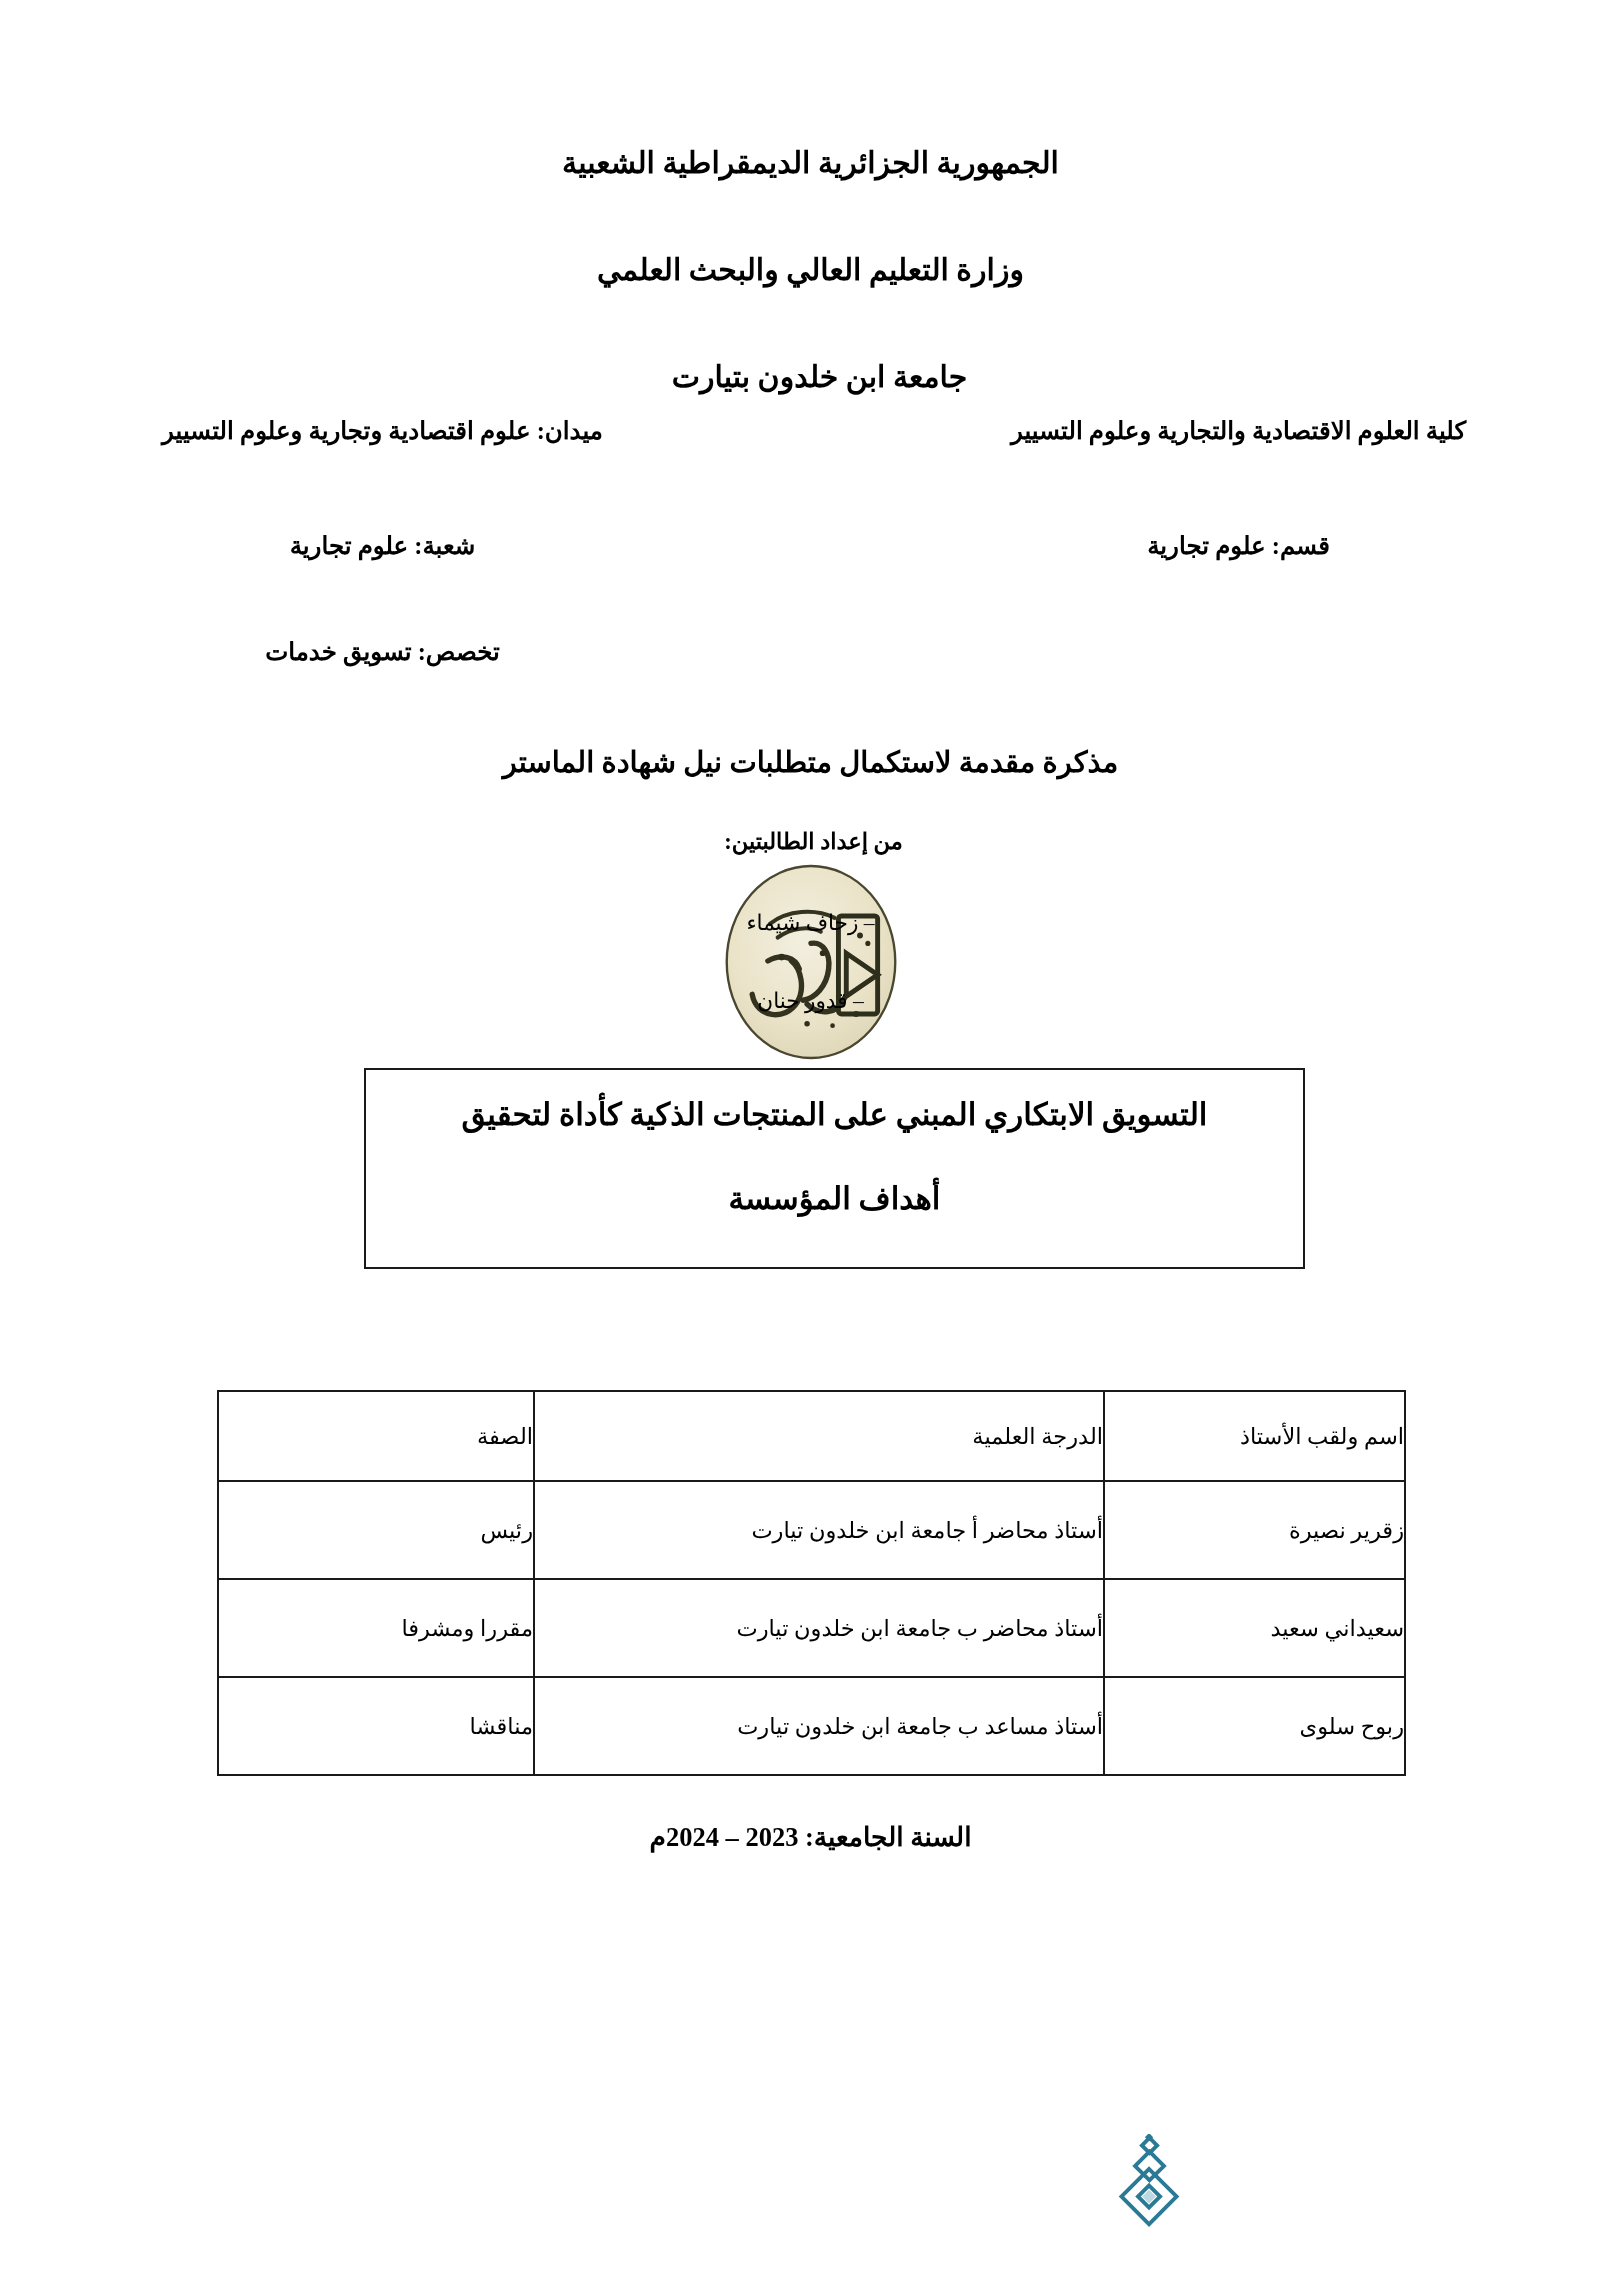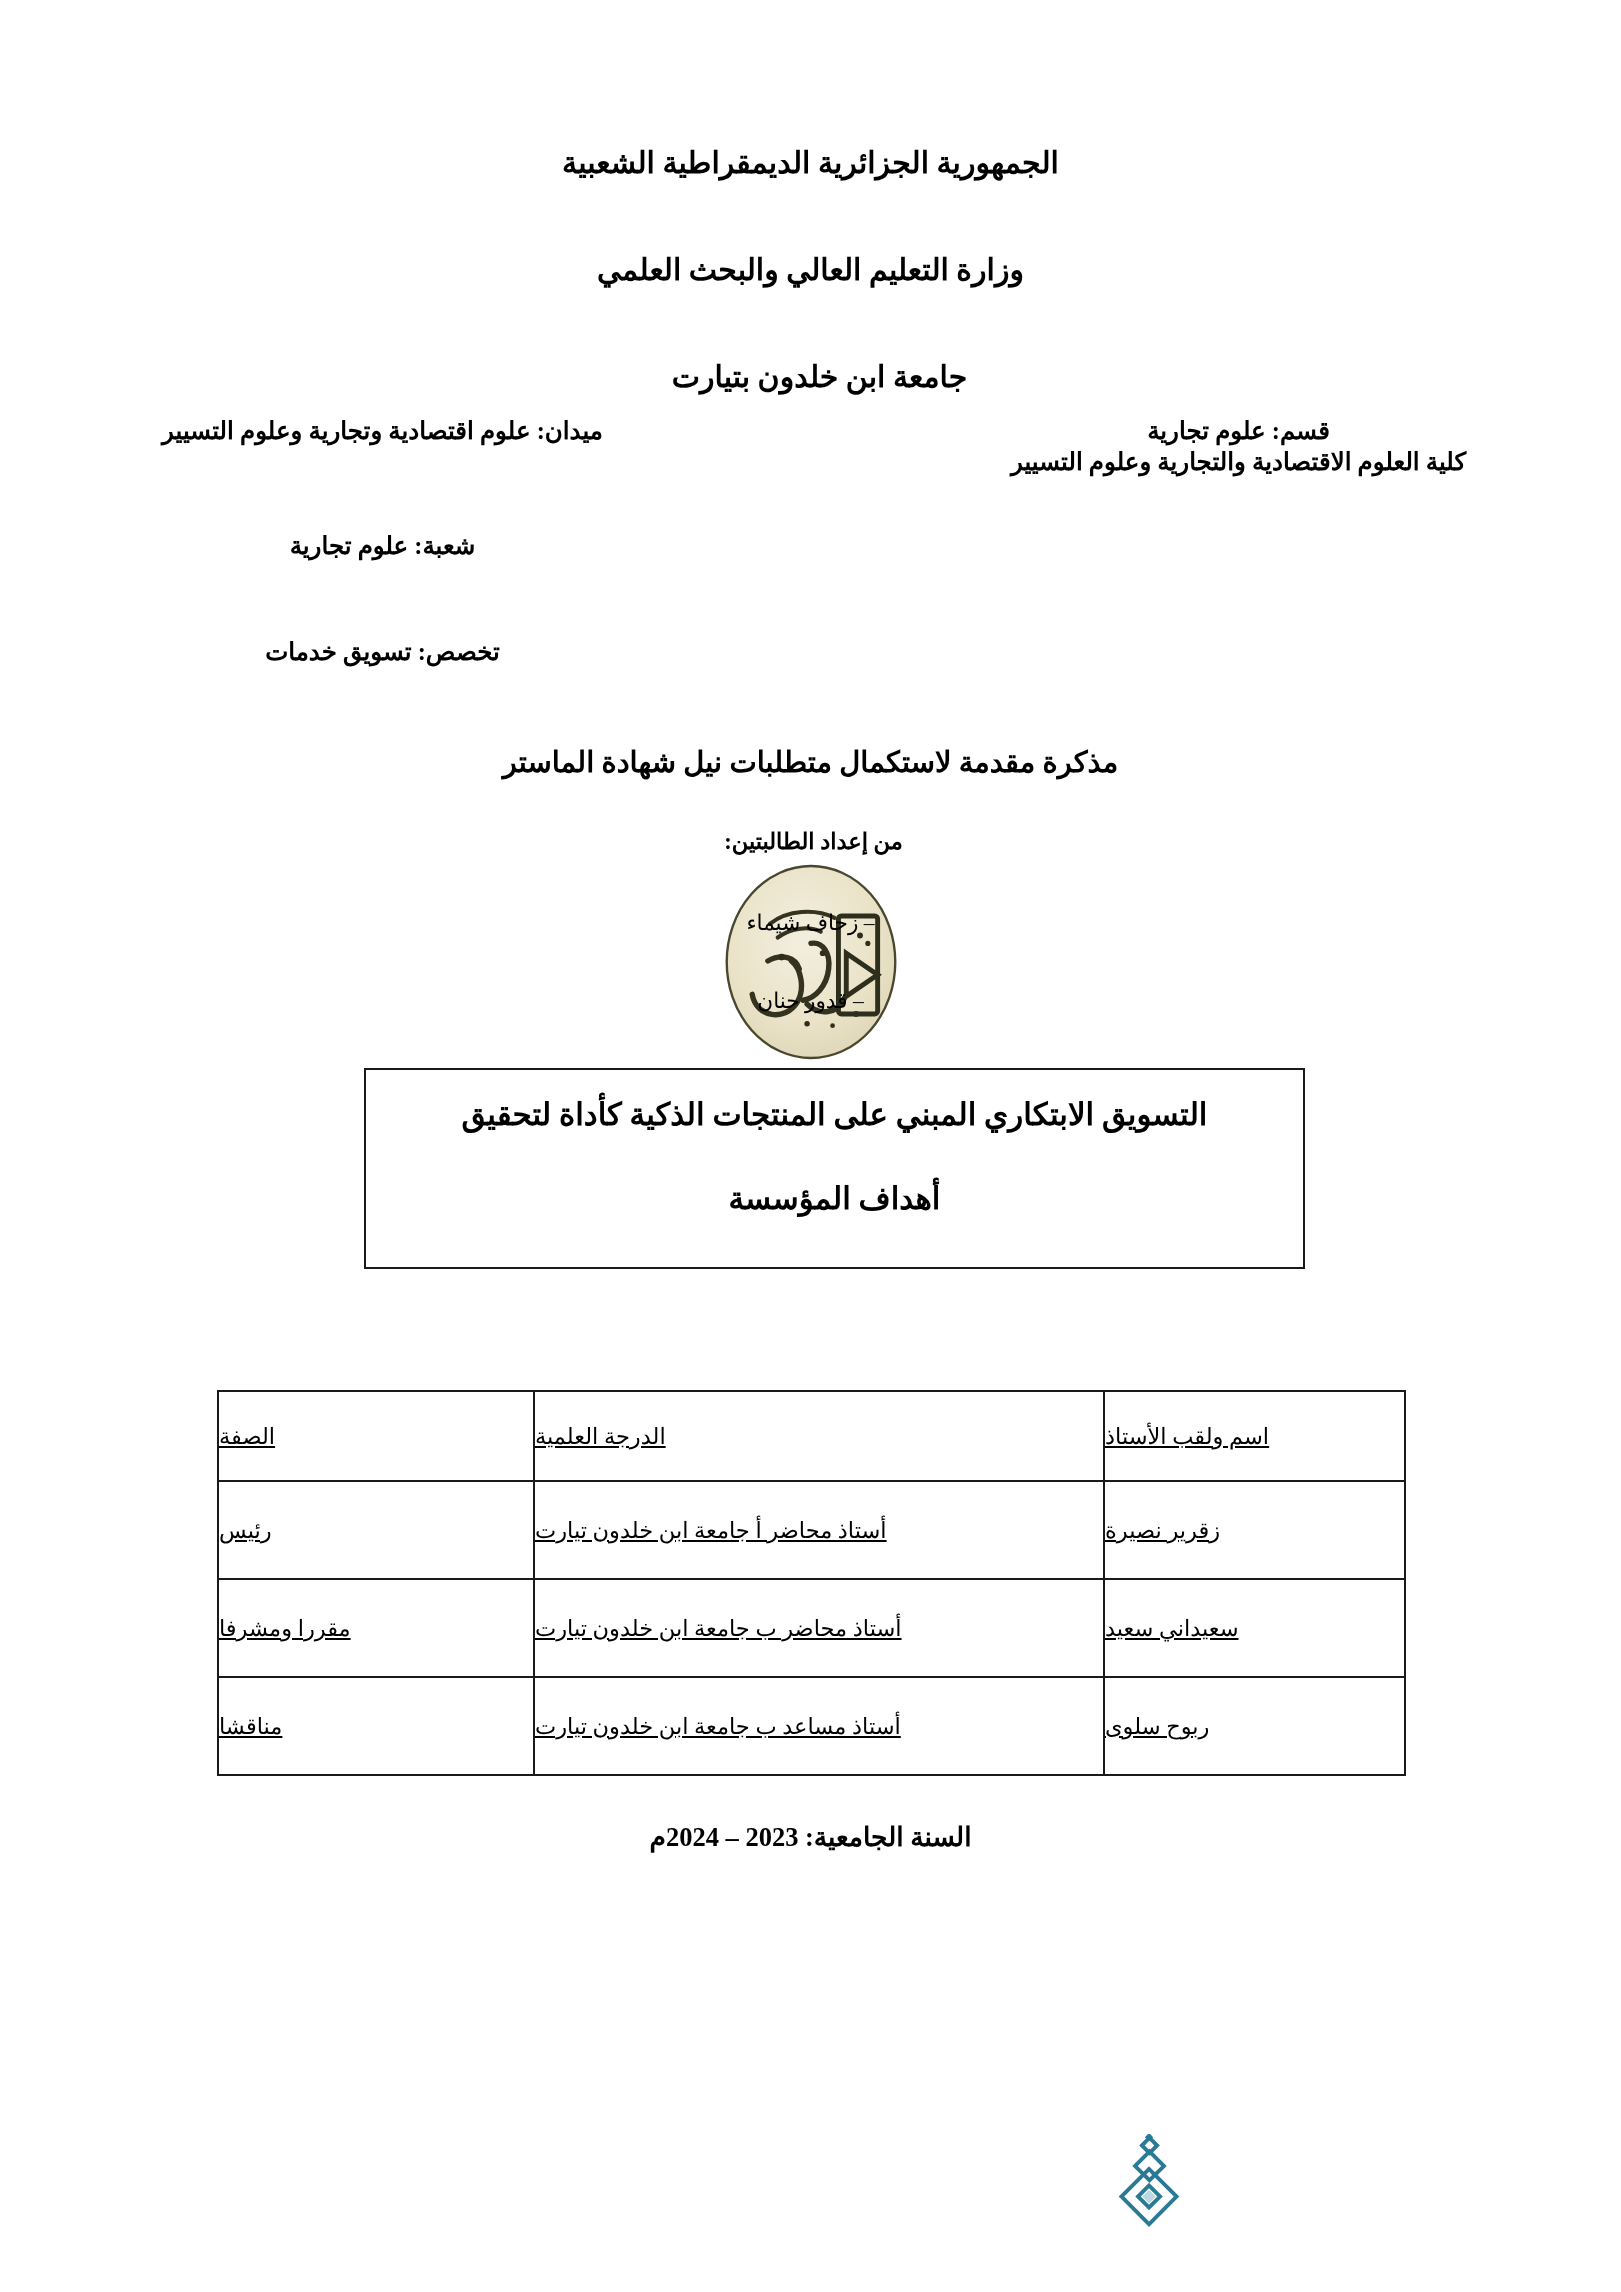--- a/index.html
+++ b/index.html
@@ -230,8 +230,8 @@
   <div class="faculty-strip">
 
     <div class="fac-right">
+      <div class="fac-line r1">كلية العلوم الاقتصادية والتجارية وعلوم التسيير</div>
       <div class="fac-line r2">قسم: علوم تجارية</div>
-      <div class="fac-line r1">كلية العلوم الاقتصادية والتجارية وعلوم التسيير</div>
     </div>
 
     <div class="fac-left">

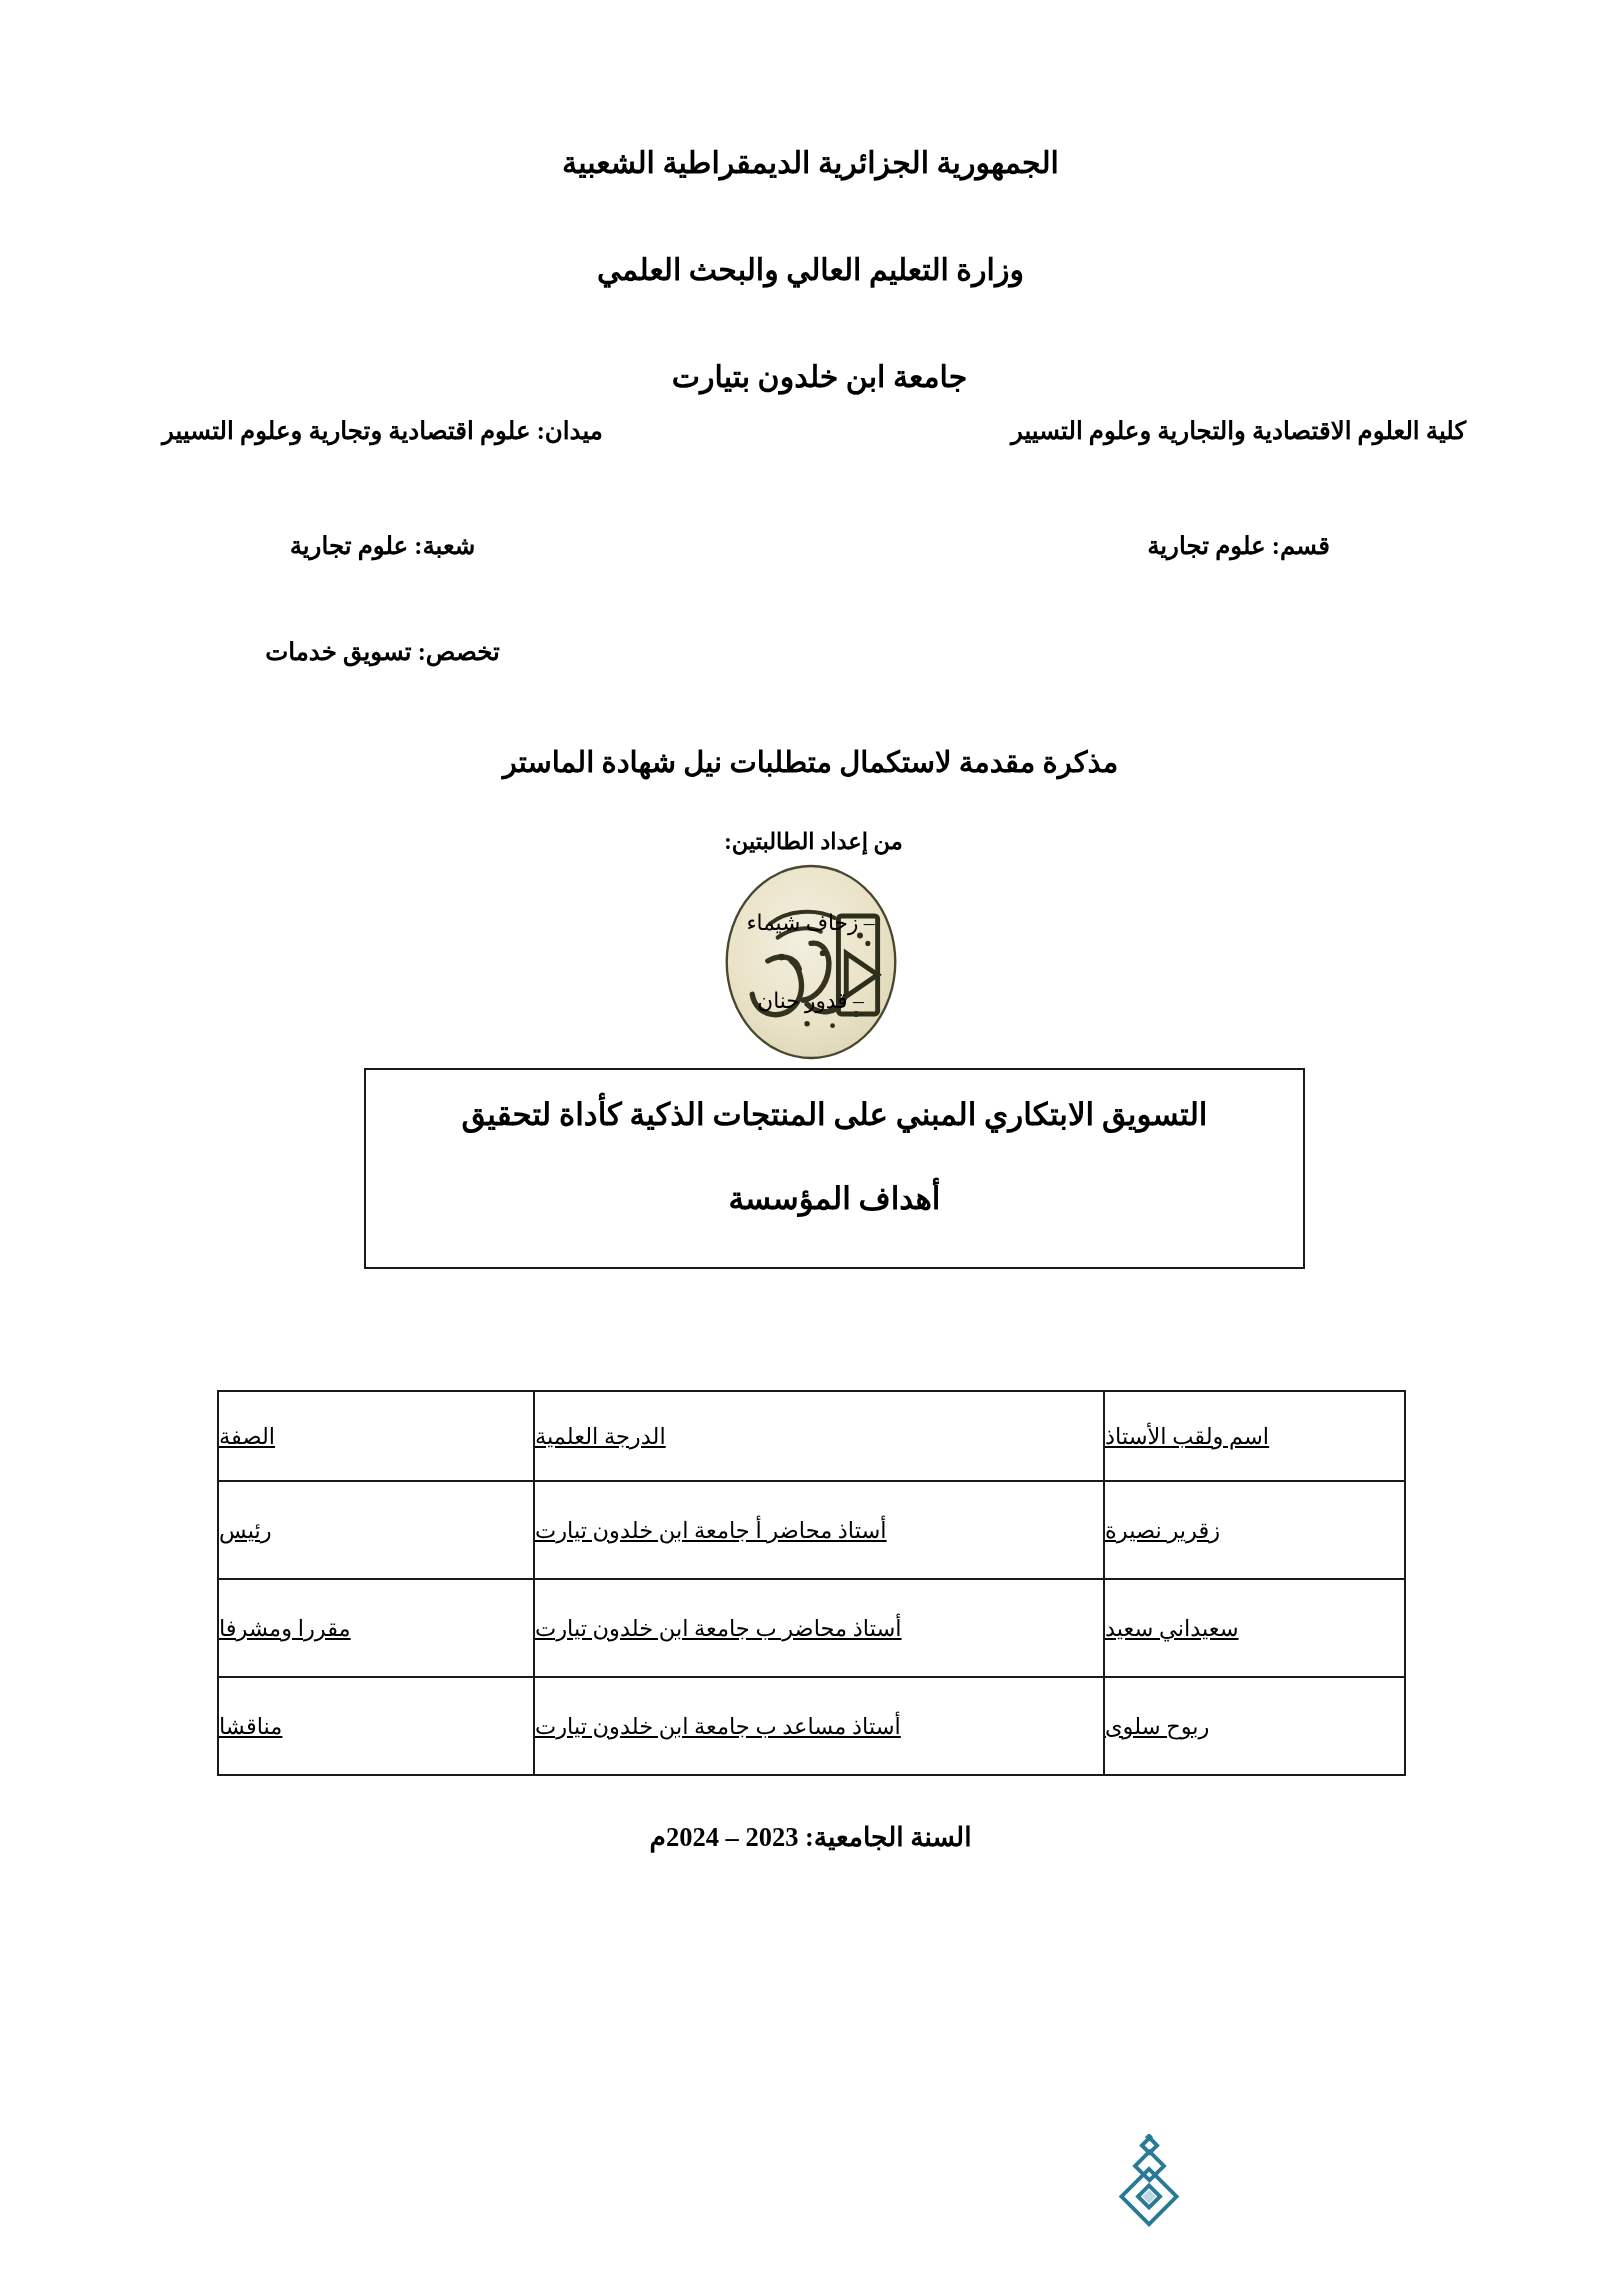--- a/index.html
+++ b/index.html
@@ -152,13 +152,12 @@
   .committee-table th,
   .committee-table td {
     border: 2px solid #1a1a1a;
-    text-align: left;
+    text-align: right;
     vertical-align: middle;
     font-size: 22.5px;
     font-weight: normal;
     padding: 0;
     height: 96px;
-    text-decoration: underline;
   }
   .committee-table th { height: 88px; }
   .col-name   { width: 299px; }

